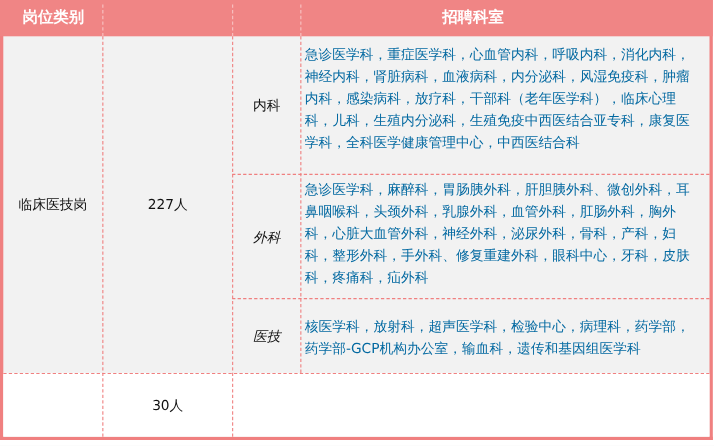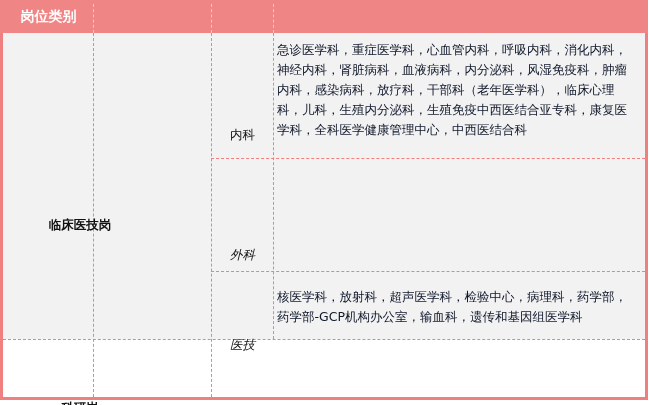--- a/index.html
+++ b/index.html
@@ -41,6 +41,7 @@
 
   <div class="hdr">
     <div class="cell" style="left:3px; width:91px;">岗位类别</div>
+    <div class="cell" style="left:212px; width:436px;">招聘科室</div>
   </div>
   <div class="vline light" style="left:90px; top:4px; height:29px;"></div>
   <div class="vline light" style="left:208px; top:4px; height:29px;"></div>

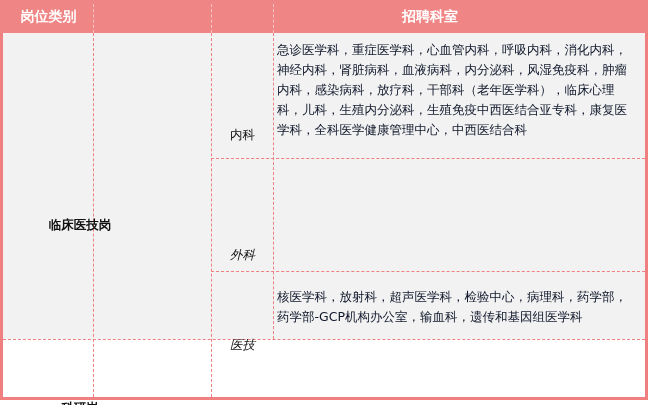--- a/index.html
+++ b/index.html
@@ -27,7 +27,7 @@
   .center { text-align: center; margin-top: 39px; }
   .bold { font-weight: bold; padding-left: 32px; }
   .depts {
-    position: absolute; font-size: 12.5px; color: #0f172a; line-height: 20px;
+    position: absolute; font-size: 12.5px; color: #0369a1; line-height: 20px;
     word-break: break-all;
   }
   .white { position: absolute; background: #ffffff; }

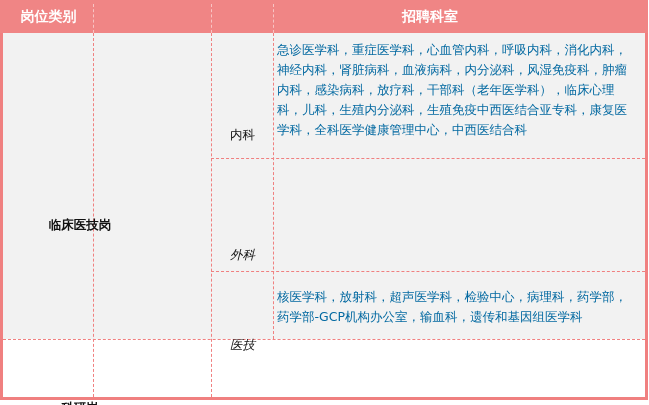--- a/index.html
+++ b/index.html
@@ -24,7 +24,7 @@
   .vline.light { border-left-color: #f8c4c4; }
   .hline { position: absolute; border-top: 1px dashed #f08080; height: 0; }
   .cell-text { position: absolute; font-size: 12.5px; color: #111; }
-  .center { text-align: center; margin-top: 39px; }
+  .center { text-align: center; }
   .bold { font-weight: bold; padding-left: 32px; }
   .depts {
     position: absolute; font-size: 12.5px; color: #0369a1; line-height: 20px;

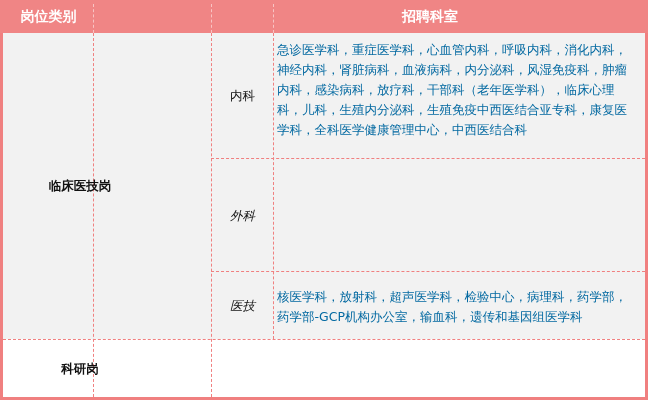--- a/index.html
+++ b/index.html
@@ -61,6 +61,7 @@
   <div class="depts" style="left:274px; width:360px; top:40px;">急诊医学科，重症医学科，心血管内科，呼吸内科，消化内科，神经内科，肾脏病科，血液病科，内分泌科，风湿免疫科，肿瘤内科，感染病科，放疗科，干部科（老年医学科），临床心理科，儿科，生殖内分泌科，生殖免疫中西医结合亚专科，康复医学科，全科医学健康管理中心，中西医结合科</div>
 
   <div class="cell-text center" style="left:209px; width:61px; top:208px;font-style:italic;">外科</div>
+  <div class="depts" style="left:274px; width:360px; top:162px;">急诊医学科，麻醉科，胃肠胰外科，肝胆胰外科、微创外科，耳鼻咽喉科，头颈外科，乳腺外科，血管外科，肛肠外科，胸外科，心脏大血管外科，神经外科，泌尿外科，骨科，产科，妇科，整形外科，手外科、修复重建外科，眼科中心，牙科，皮肤科，疼痛科，疝外科</div>
 
   <div class="cell-text center" style="left:209px; width:61px; top:298px;font-style:italic;">医技</div>
   <div class="depts" style="left:274px; width:360px; top:287px;">核医学科，放射科，超声医学科，检验中心，病理科，药学部，药学部-GCP机构办公室，输血科，遗传和基因组医学科</div>

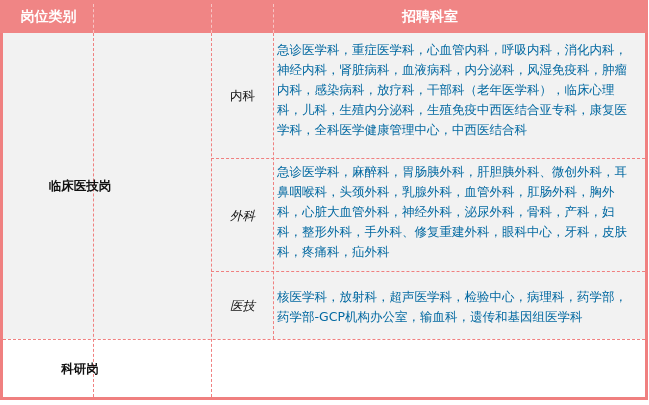--- a/index.html
+++ b/index.html
@@ -25,7 +25,7 @@
   .hline { position: absolute; border-top: 1px dashed #f08080; height: 0; }
   .cell-text { position: absolute; font-size: 12.5px; color: #111; }
   .center { text-align: center; }
-  .bold { font-weight: bold; padding-left: 32px; }
+  .bold { font-weight: normal; }
   .depts {
     position: absolute; font-size: 12.5px; color: #0369a1; line-height: 20px;
     word-break: break-all;

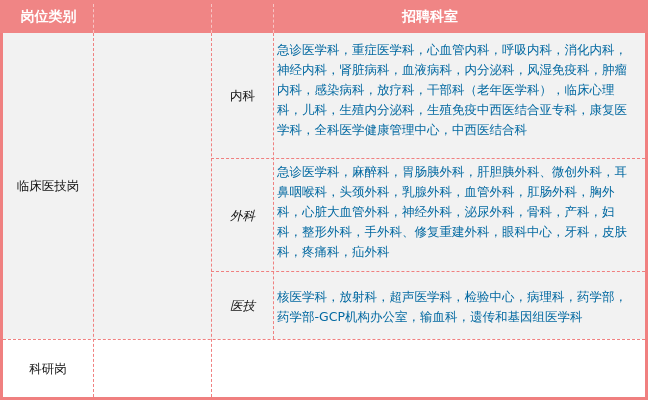--- a/index.html
+++ b/index.html
@@ -56,6 +56,7 @@
   <div class="hline" style="left:0; top:339px; width:642px;"></div>
 
   <div class="cell-text center bold" style="left:0; width:90px; top:178px;">临床医技岗</div>
+  <div class="cell-text center" style="left:91px; width:117px; top:178px;">227人</div>
 
   <div class="cell-text center" style="left:209px; width:61px; top:88px;">内科</div>
   <div class="depts" style="left:274px; width:360px; top:40px;">急诊医学科，重症医学科，心血管内科，呼吸内科，消化内科，神经内科，肾脏病科，血液病科，内分泌科，风湿免疫科，肿瘤内科，感染病科，放疗科，干部科（老年医学科），临床心理科，儿科，生殖内分泌科，生殖免疫中西医结合亚专科，康复医学科，全科医学健康管理中心，中西医结合科</div>

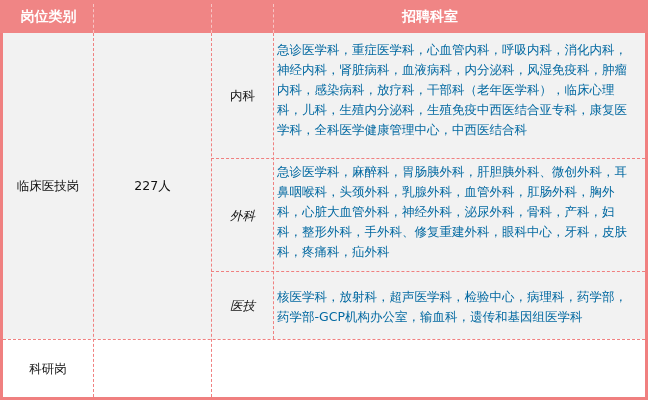--- a/index.html
+++ b/index.html
@@ -67,7 +67,6 @@
   <div class="cell-text center" style="left:209px; width:61px; top:298px;font-style:italic;">医技</div>
   <div class="depts" style="left:274px; width:360px; top:287px;">核医学科，放射科，超声医学科，检验中心，病理科，药学部，药学部-GCP机构办公室，输血科，遗传和基因组医学科</div>
 
-  <div class="cell-text center bold" style="left:0; width:90px; top:361px;">科研岗</div>
 </div>
 
 </body></html>

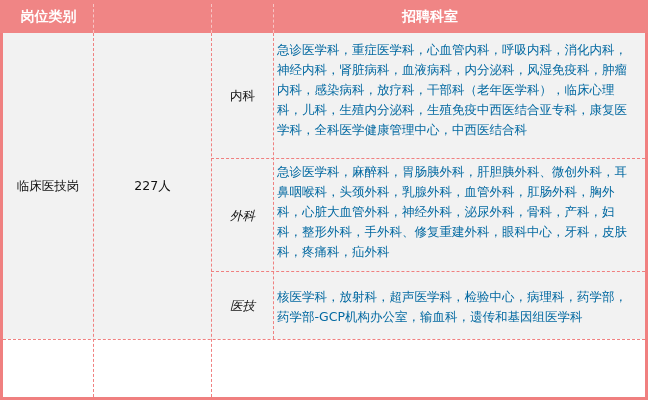--- a/index.html
+++ b/index.html
@@ -67,6 +67,7 @@
   <div class="cell-text center" style="left:209px; width:61px; top:298px;font-style:italic;">医技</div>
   <div class="depts" style="left:274px; width:360px; top:287px;">核医学科，放射科，超声医学科，检验中心，病理科，药学部，药学部-GCP机构办公室，输血科，遗传和基因组医学科</div>
 
+  <div class="cell-text center" style="left:91px; width:117px; top:361px;">30人</div>
 </div>
 
 </body></html>

